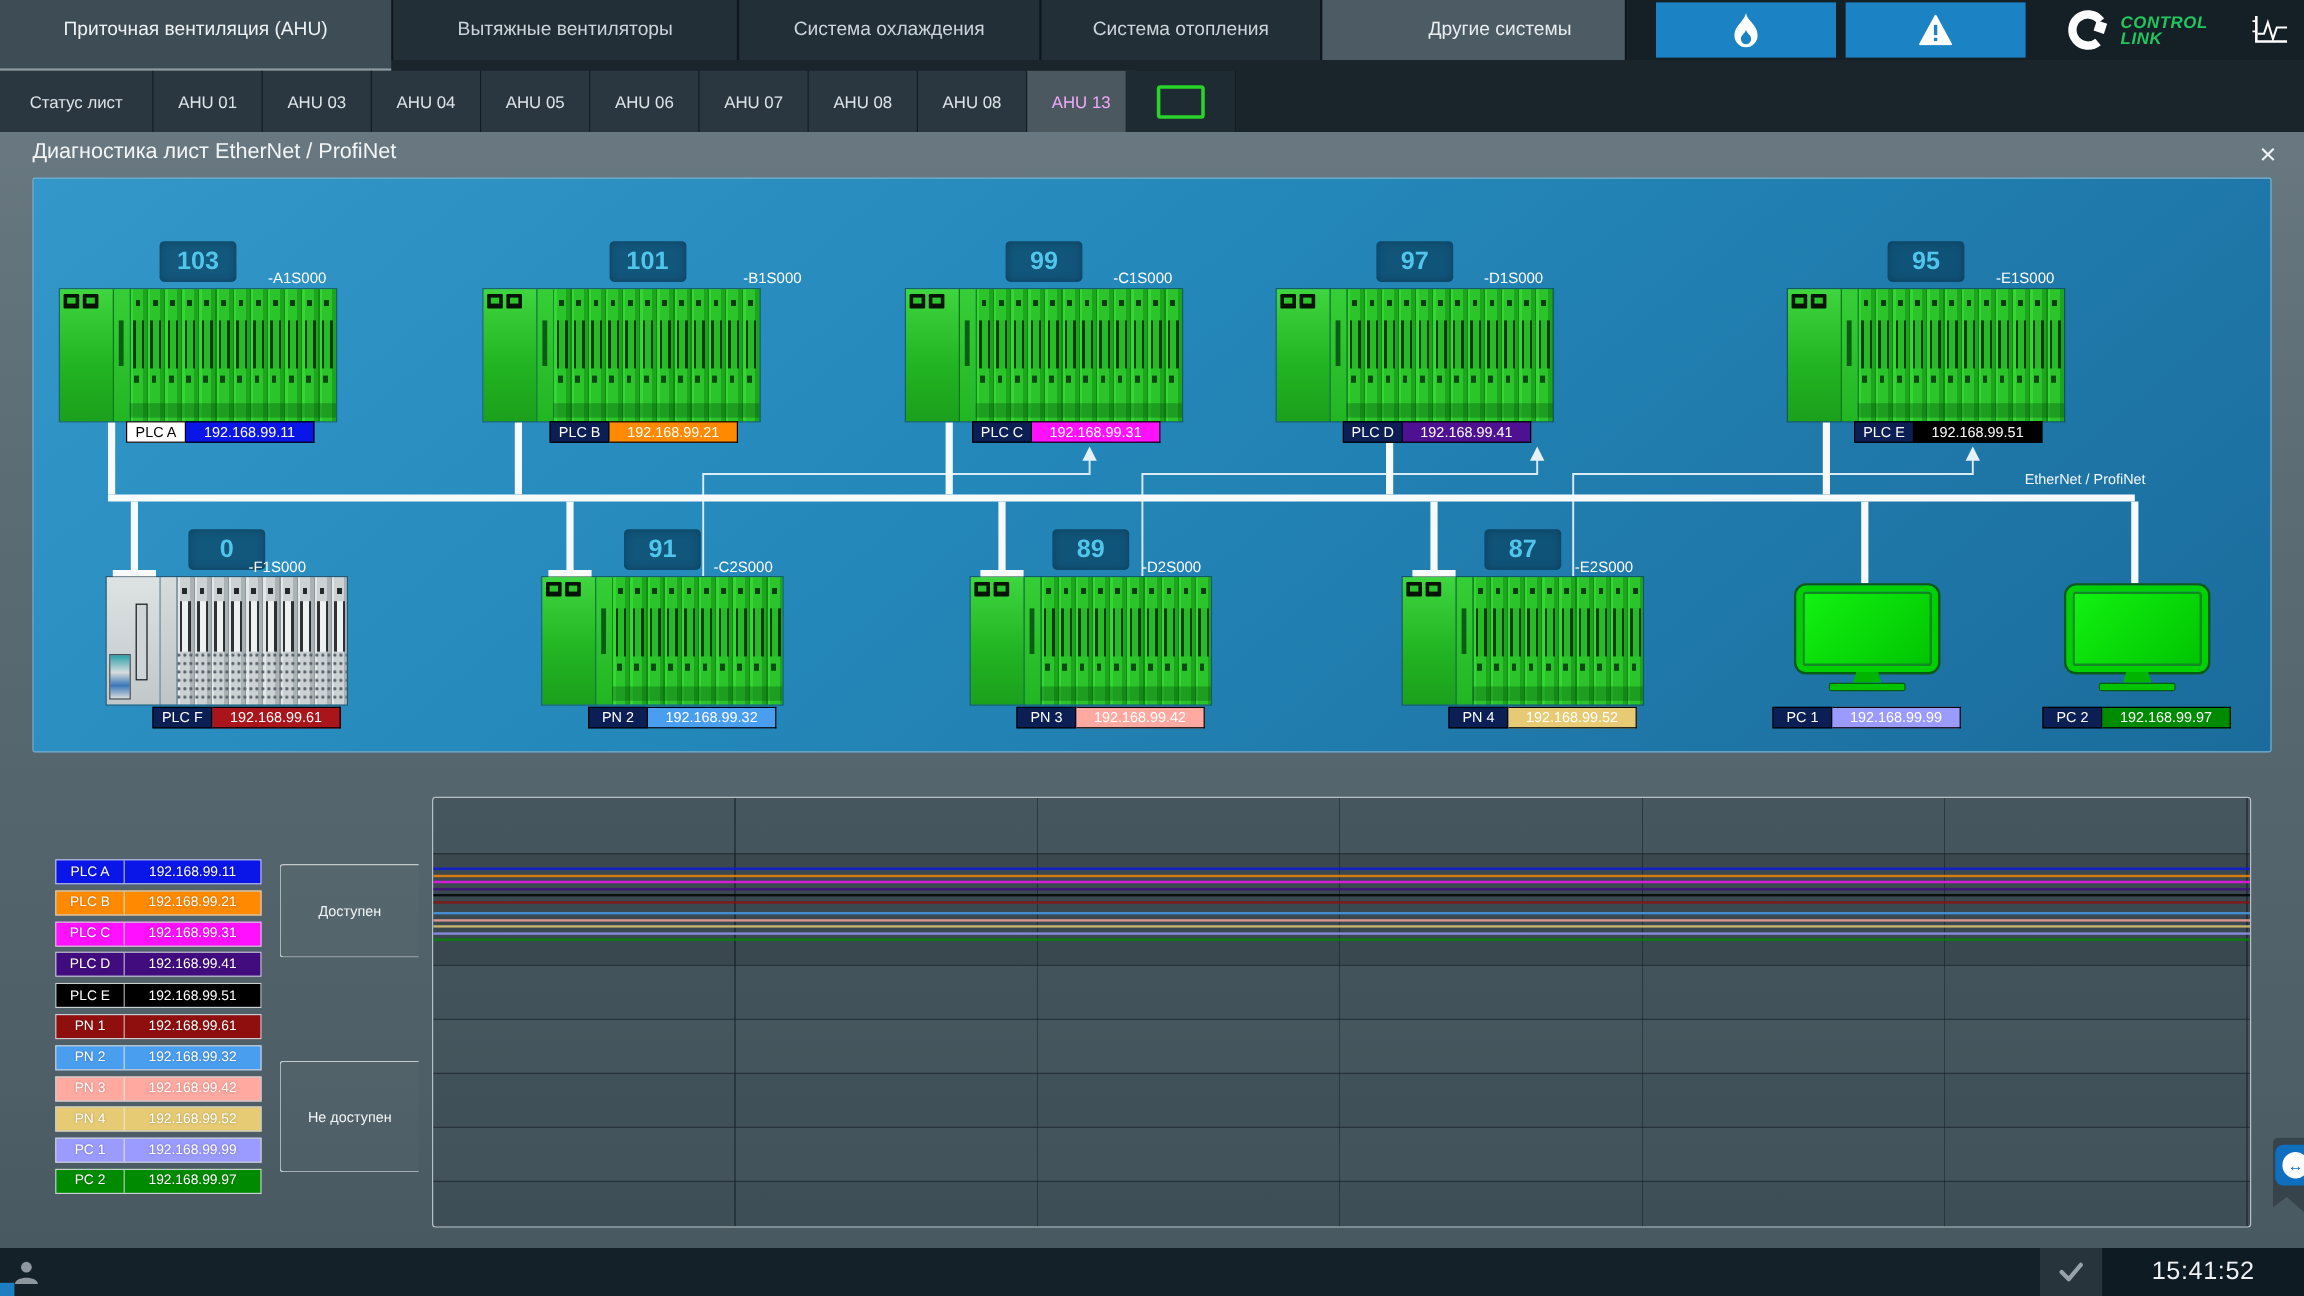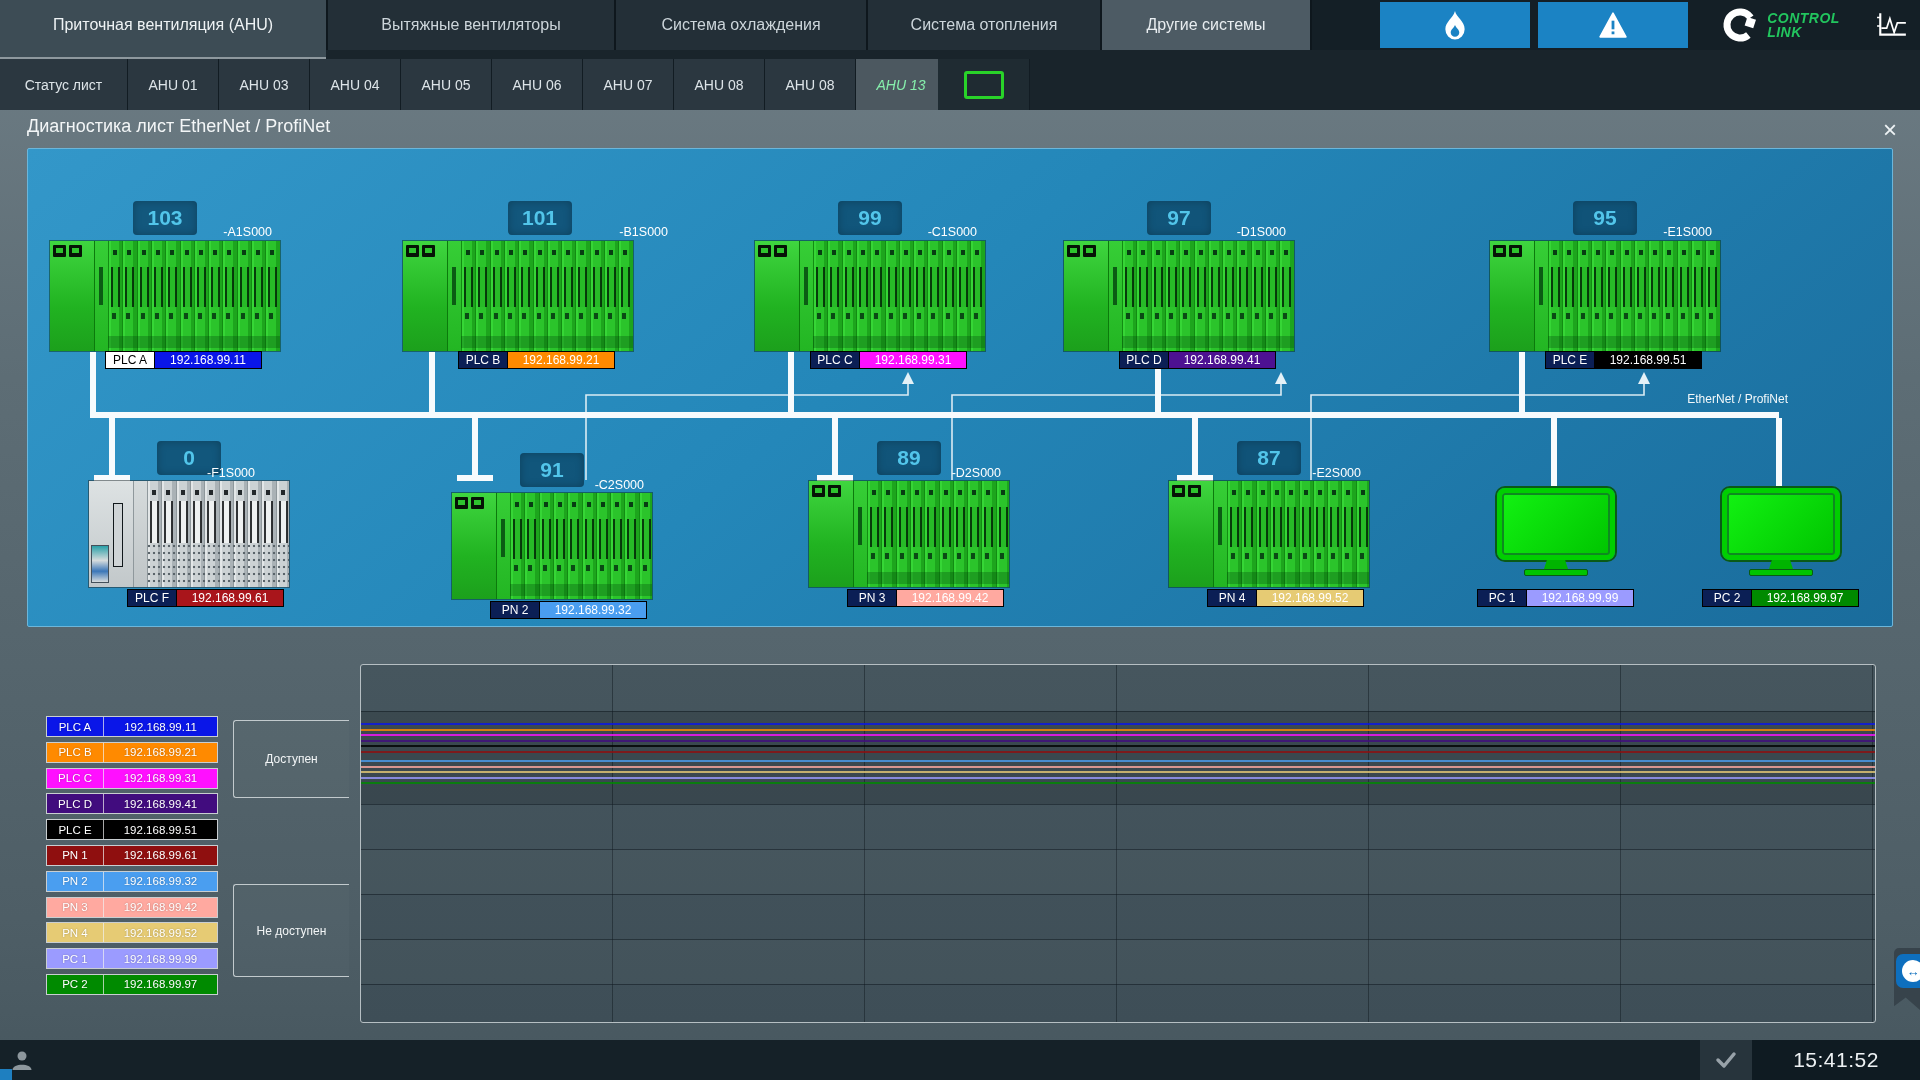--- a/index.html
+++ b/index.html
@@ -15,7 +15,7 @@
   .main-tab:nth-child(2){width:286px;}
   .main-tab:nth-child(3){width:250px;}
   .main-tab:nth-child(4){width:232px;}
-  .main-tab:nth-child(5){width:208px;}
+  .main-tab:nth-child(5){width:208px;padding-left:44px;}
   .main-tab.active{background:#3d4c55;color:#eef2f4;}
   .main-tab.hl{background:#4d5b64;color:#e8edf0;}
   .top-actions{position:absolute;right:0;top:0;height:50px;display:flex;align-items:center;}

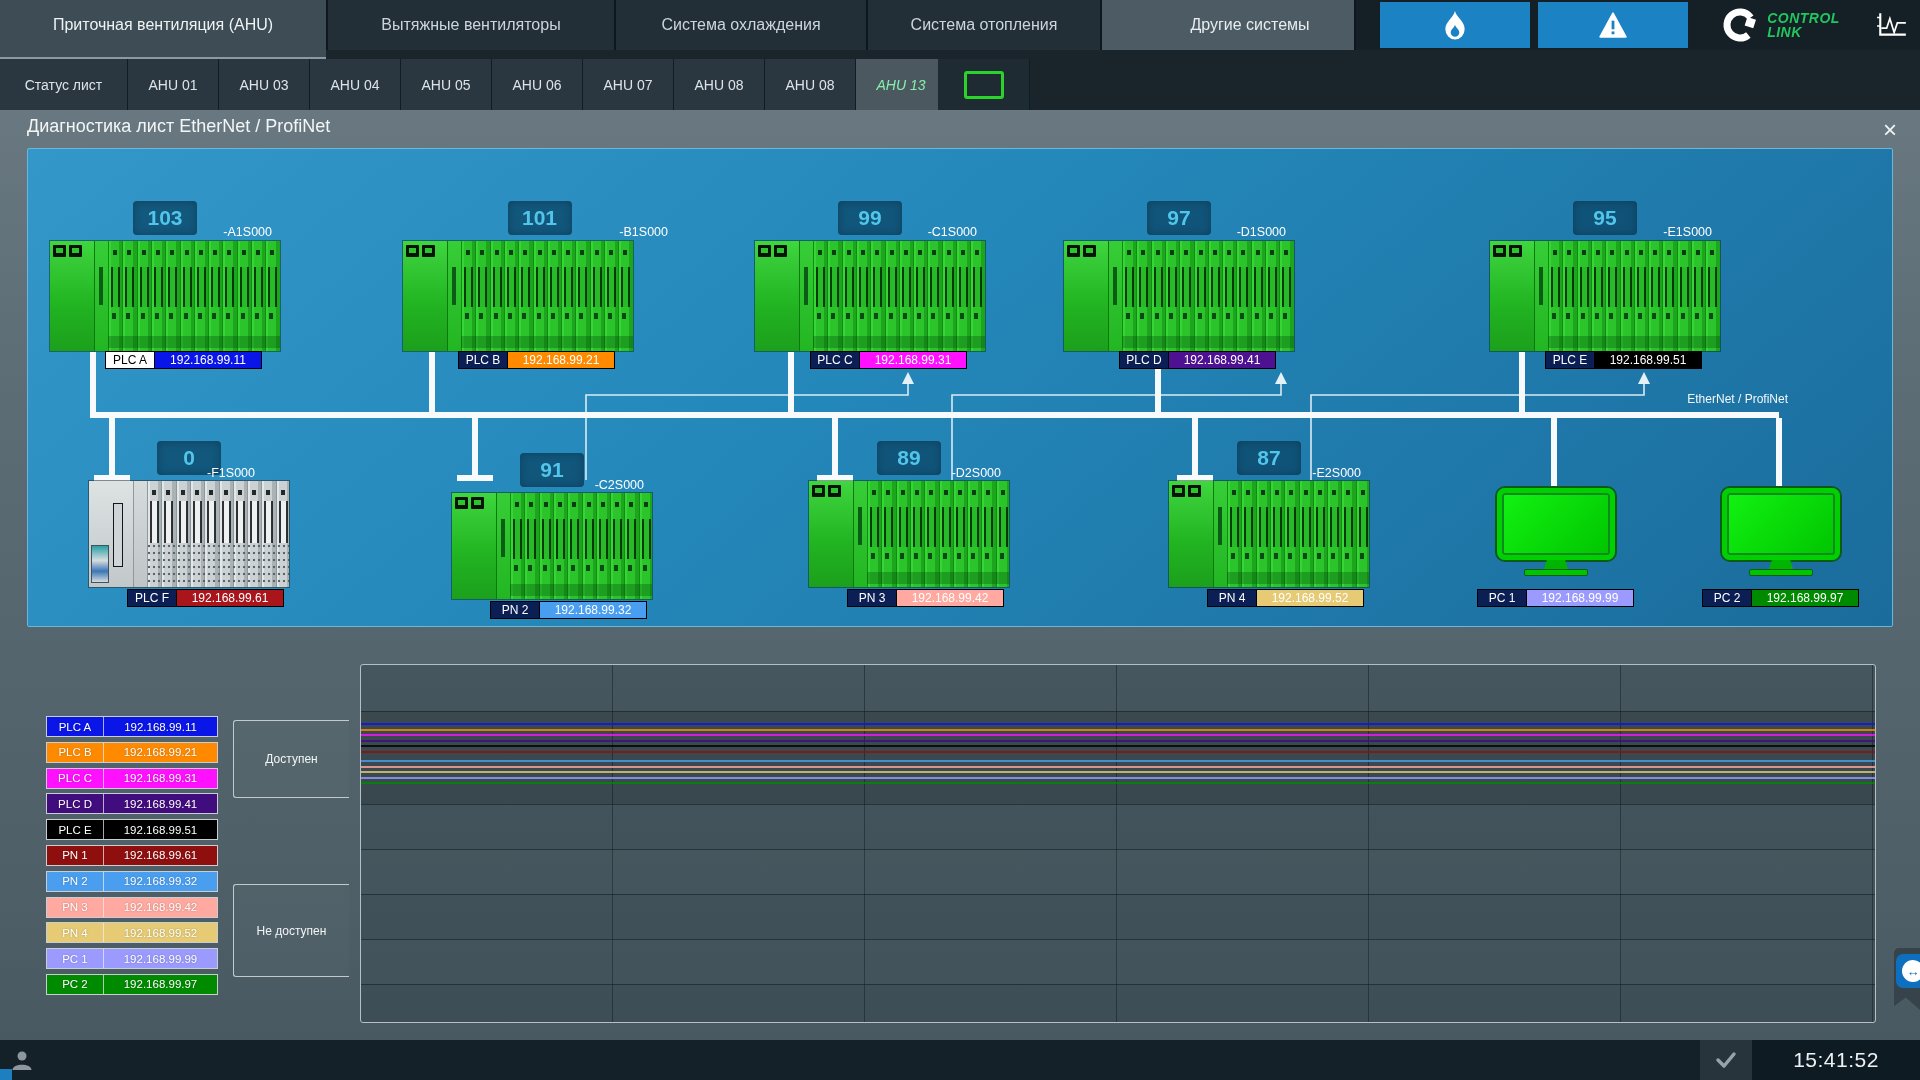--- a/index.html
+++ b/index.html
@@ -31,7 +31,7 @@
   .sub-tab{width:90px;height:51px;display:flex;align-items:center;justify-content:center;
     background:#2b3740;color:#dde4e8;font-size:14px;border-right:1px solid #121c23;cursor:pointer;}
   .sub-tab:first-child{width:127px;}
-  .sub-tab.active{background:#4c5860;color:#86efac;font-style:italic;}
+  .sub-tab.active{background:#4c5860;color:#f0abfc;}
   .monitor-tab{position:absolute;left:938px;top:9px;width:92px;height:51px;background:#1f2b32;border:none;border-right:1px solid #121c23;
     display:flex;align-items:center;justify-content:center;cursor:pointer;}
   .monitor-icon{display:block;width:34px;height:22px;border:3px solid #29d329;border-radius:3px;}

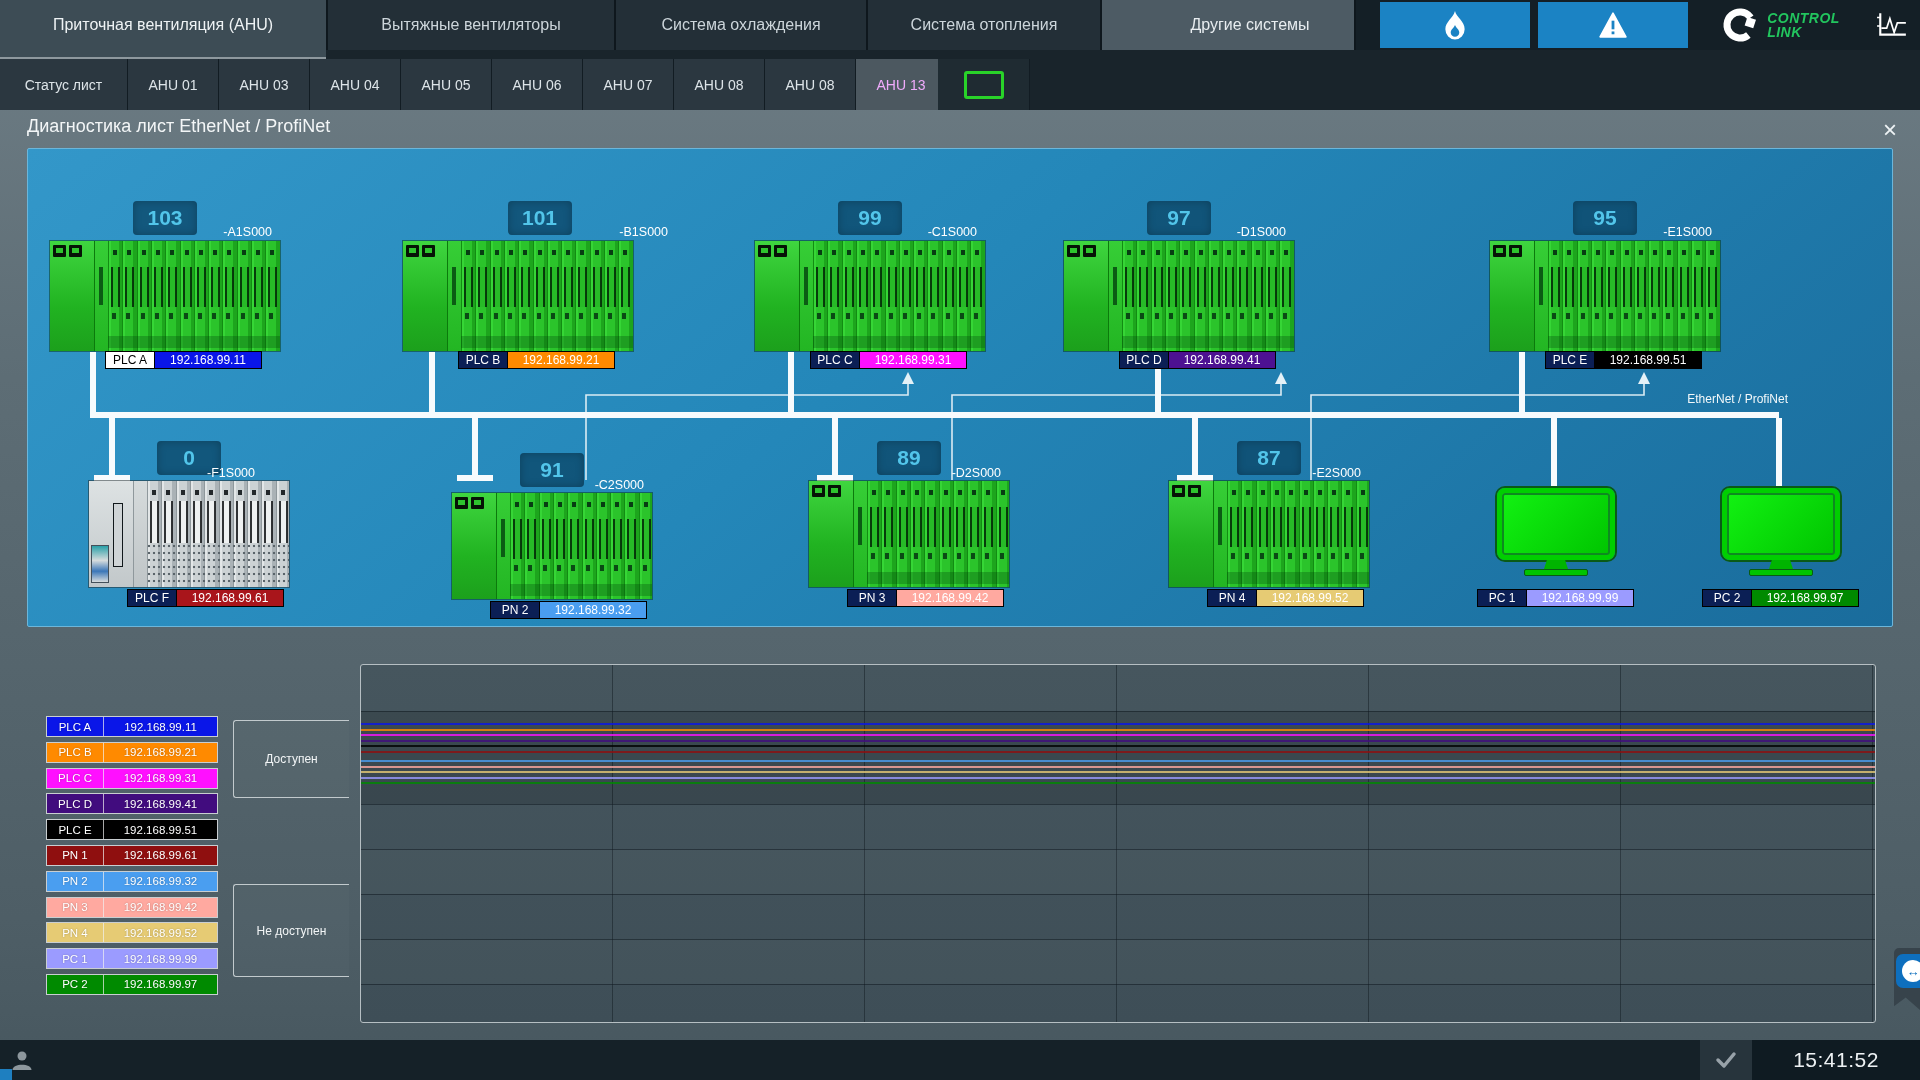--- a/index.html
+++ b/index.html
@@ -53,7 +53,7 @@
   .dev-d1{left:1036px;top:52px;width:230px;height:170px;}
   .dev-e1{left:1462px;top:52px;width:230px;height:170px;}
   .dev-f1,.dev-c2,.dev-d2,.dev-e2{width:200px;height:168px;top:292px;}
-  .dev-f1{left:61px;} .dev-c2{left:424px;margin-top:12px;} .dev-d2{left:781px;} .dev-e2{left:1141px;}
+  .dev-f1{left:61px;} .dev-c2{left:424px;} .dev-d2{left:781px;} .dev-e2{left:1141px;}
   .dev-pc1,.dev-pc2{width:140px;height:122px;top:339px;}
   .dev-pc1{left:1458px;} .dev-pc2{left:1683px;}
   .badge{position:absolute;left:50%;top:0;width:64px;height:34px;margin-left:-32px;border-radius:4px;

